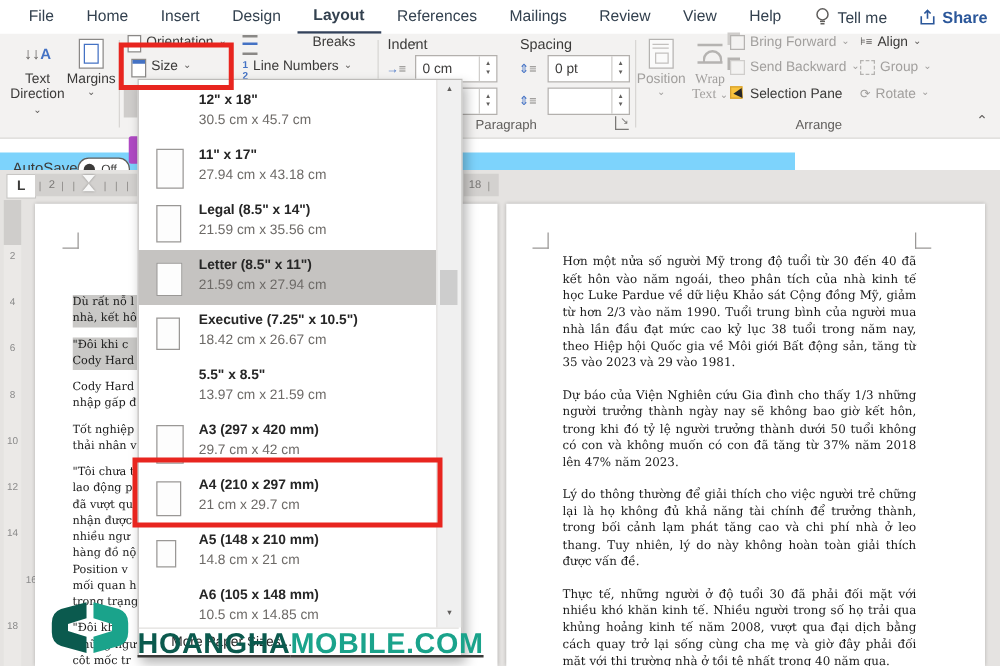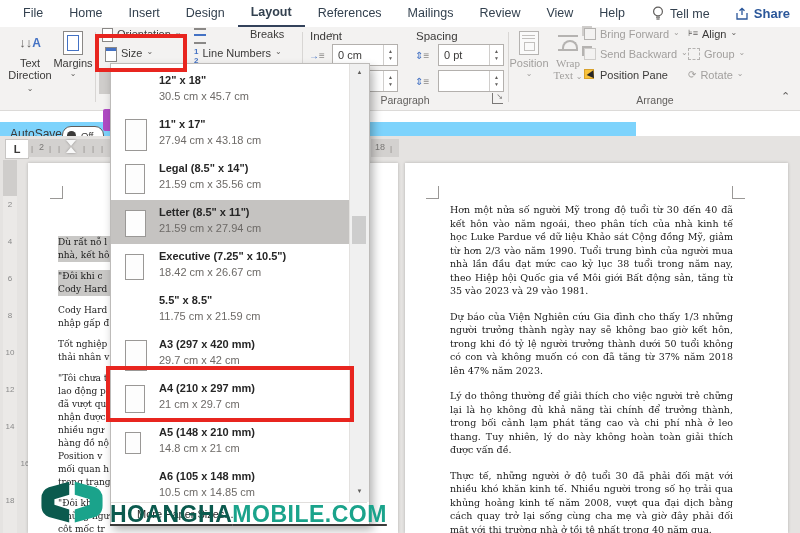--- a/index.html
+++ b/index.html
@@ -249,7 +249,7 @@
         <span style="position:absolute;left:0;top:0;width:8px;height:8px;background:#f9c33c;border:1px solid #d8a12c;"></span>
         <span style="position:absolute;left:4px;top:3px;width:0;height:0;border-left:4px solid transparent;border-right:4px solid transparent;border-top:7px solid #262626;transform:rotate(-35deg);"></span>
       </span>
-      <span>Position Pane</span>
+      <span>Selection Pane</span>
     </div>
     <div class="smallbtn" style="left:688px;top:1px;">
       <span style="font-size:9px;color:#605e5c;">⊧≡</span>

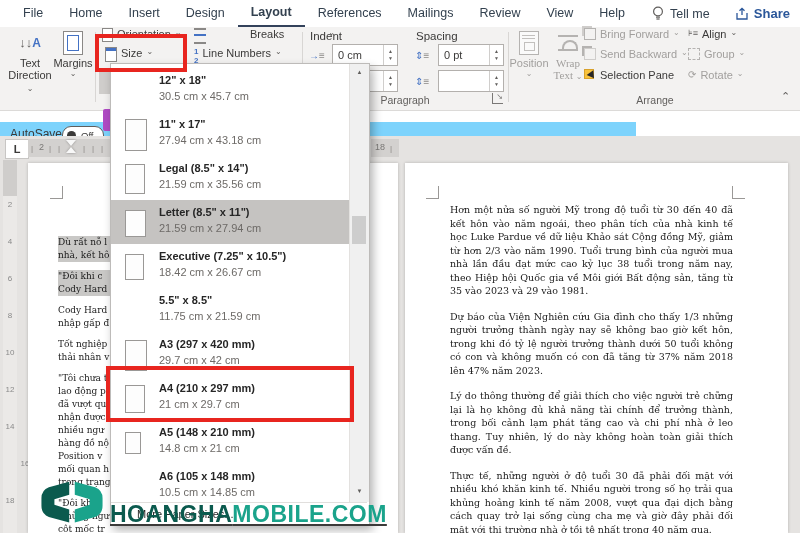--- a/index.html
+++ b/index.html
@@ -389,7 +389,7 @@
         </div>
         <div class="ddrow" style="top: 224px;">
           <div class="ddname">5.5" x 8.5"</div>
-          <div class="dddims">11.75 cm x 21.59 cm</div>
+          <div class="dddims">13.97 cm x 21.59 cm</div>
         </div>
         <div class="ddrow" style="top: 268px;">
           <span class="ddicon" style="width: 20px; height: 29px; top: 8px;"></span>

